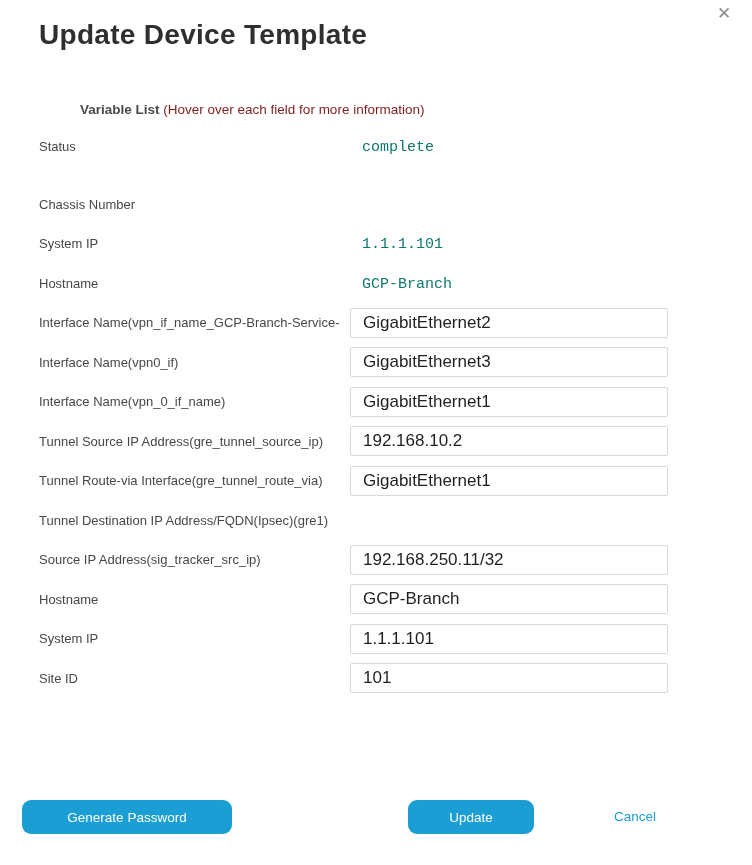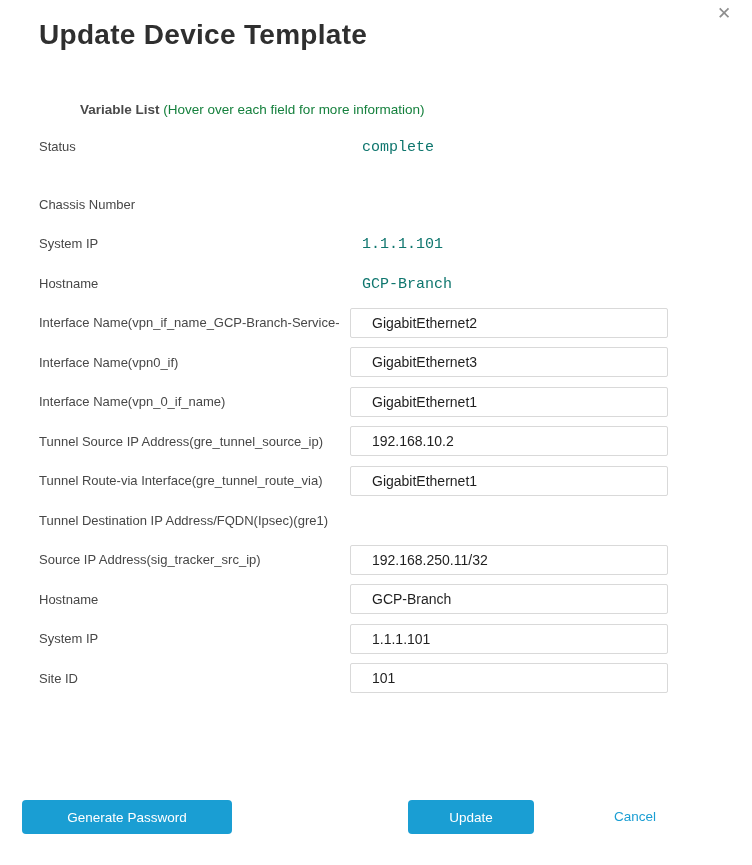--- a/index.html
+++ b/index.html
@@ -46,7 +46,7 @@
     color:#565656;
   }
   .section-heading .hd { font-weight:bold; color:#4a4a4a;margin-left:41px; }
-  .section-heading .note { font-weight:400; color:#15803d; }
+  .section-heading .note { font-weight:400; color:#7f1d1d; }
 
   .rows {
     position:absolute;

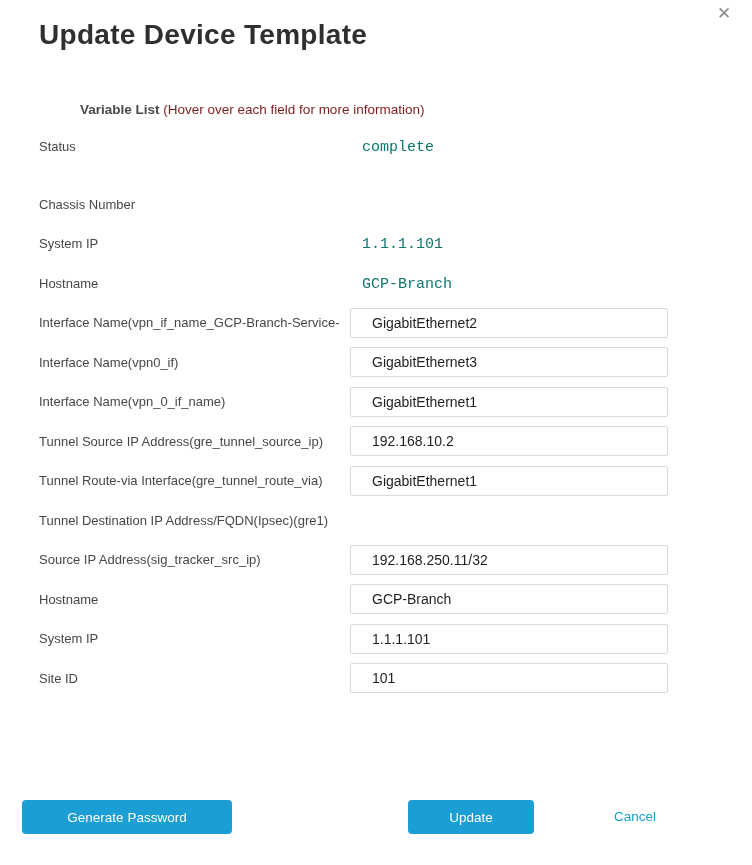--- a/index.html
+++ b/index.html
@@ -82,9 +82,9 @@
     border:1px solid #d9d9d9;
     border-radius:2px;
     background:#fff;
-    padding:0 21px;
+    padding:0 12px;
     font-family:"Liberation Sans", sans-serif;
-    font-size:14px;
+    font-size:17px;
     color:#1f1f1f;
     outline:none;
   }

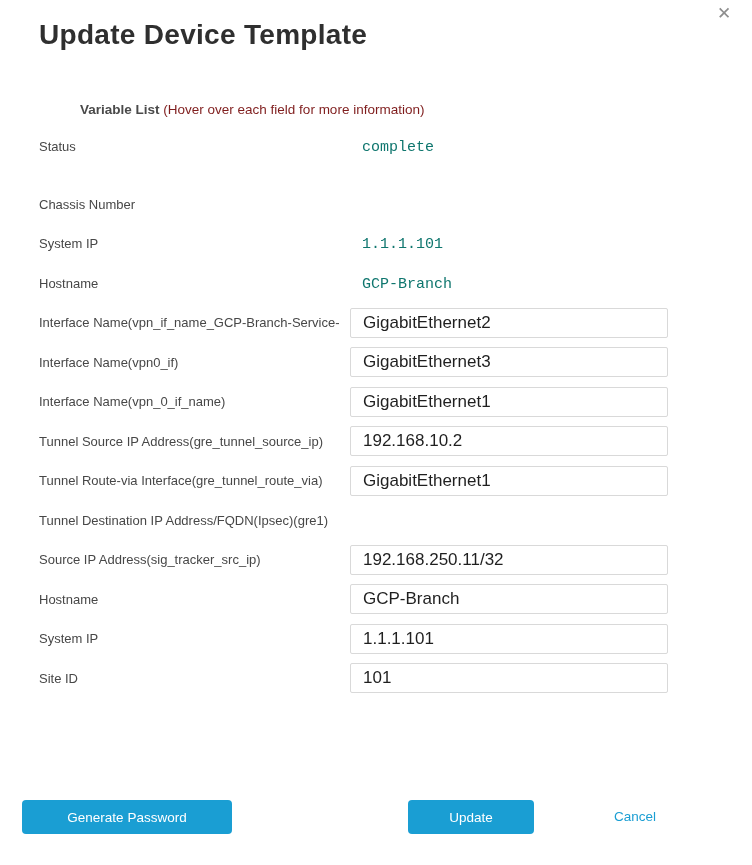--- a/index.html
+++ b/index.html
@@ -99,7 +99,7 @@
     position:absolute;
     height:34px;
     border:none;
-    border-radius:4px;
+    border-radius:9px;
     background:#1a9ed3;
     color:#ffffff;
     font-family:"Liberation Sans", sans-serif;

